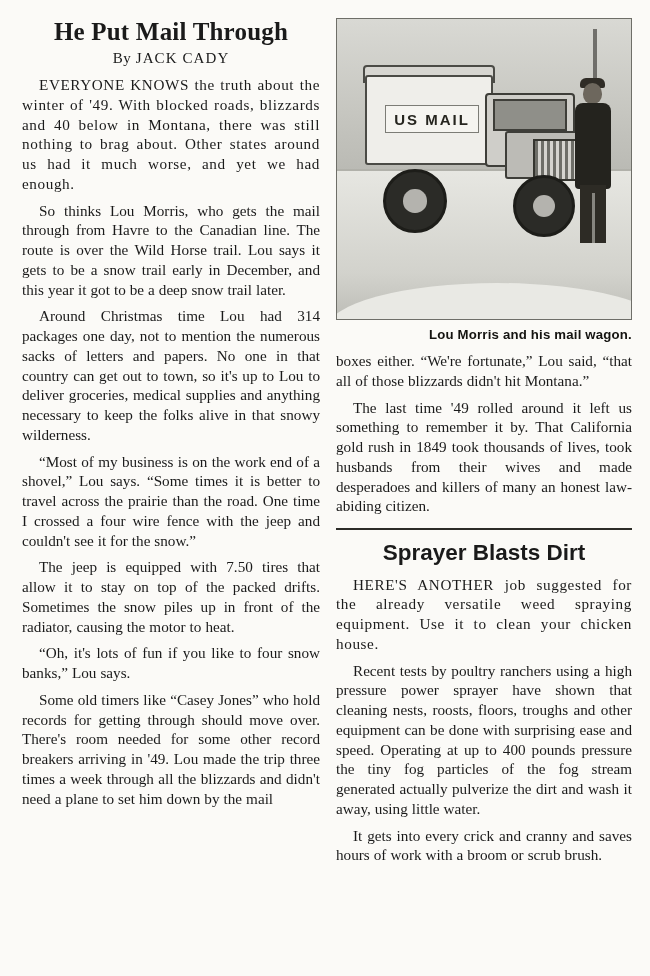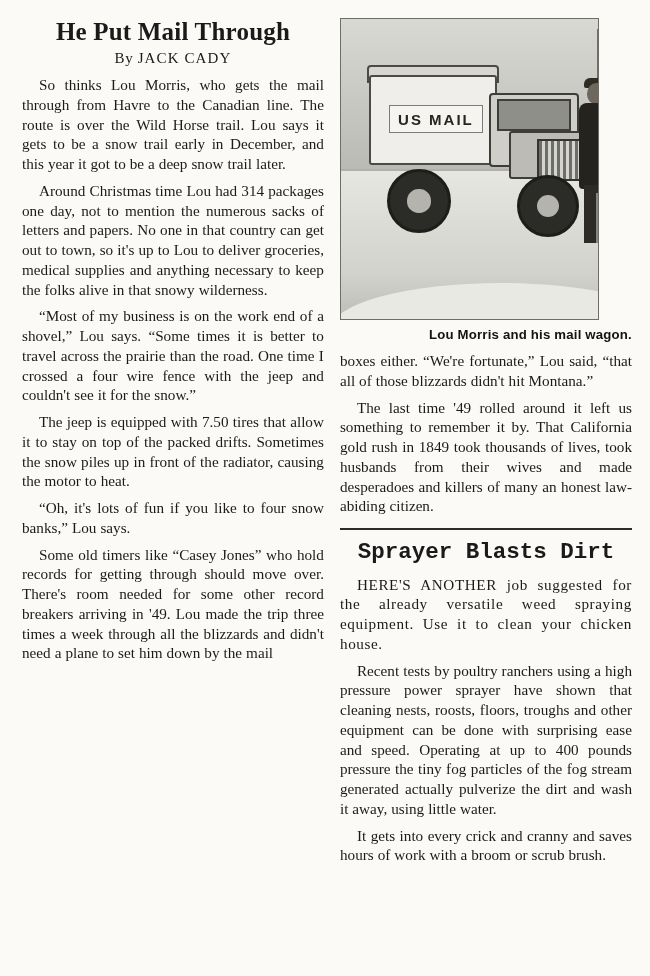--- a/index.html
+++ b/index.html
@@ -304,6 +304,7 @@
         <span class="name">JACK CADY</span>
       </div>
 
+      <p class="body first lead">EVERYONE KNOWS the truth about the winter of '49. With blocked roads, blizzards and 40 below in Montana, there was still nothing to brag about. Other states around us had it much worse, and yet we had enough.</p>
       <p class="body">So thinks Lou Morris, who gets the mail through from Havre to the Canadian line. The route is over the Wild Horse trail. Lou says it gets to be a snow trail early in December, and this year it got to be a deep snow trail later.</p>
       <p class="body">Around Christmas time Lou had 314 packages one day, not to mention the numerous sacks of letters and papers. No one in that country can get out to town, so it's up to Lou to deliver groceries, medical supplies and anything necessary to keep the folks alive in that snowy wilderness.</p>
       <p class="body">“Most of my business is on the work end of a shovel,” Lou says. “Some times it is better to travel across the prairie than the road. One time I crossed a four wire fence with the jeep and couldn't see it for the snow.”</p>

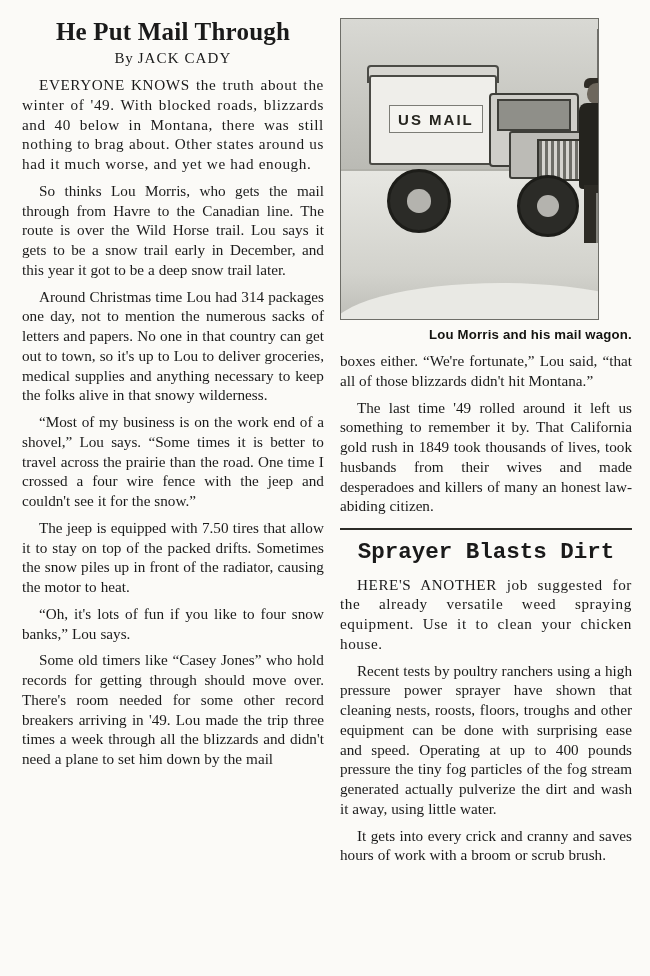--- a/index.html
+++ b/index.html
@@ -84,7 +84,7 @@
     margin: 4px 0 0 0;
   }
   .photo {
-    width: 259px;
+    width: 296px;
     height: 302px;
     background: #9a9a94;
     position: relative;

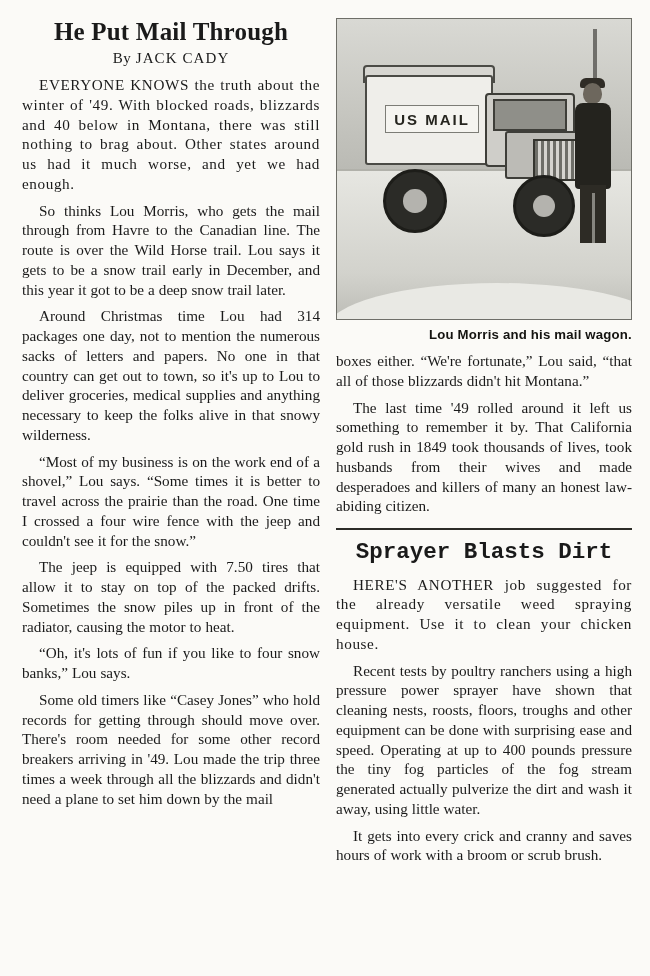--- a/index.html
+++ b/index.html
@@ -280,7 +280,7 @@
     height: 0;
   }
   .sub-headline {
-    font-family: Liberation Mono, monospace;
+    font-family: Liberation Sans, sans-serif;
     font-weight: bold;
     font-size: 22.5px;
     line-height: 1.14;

